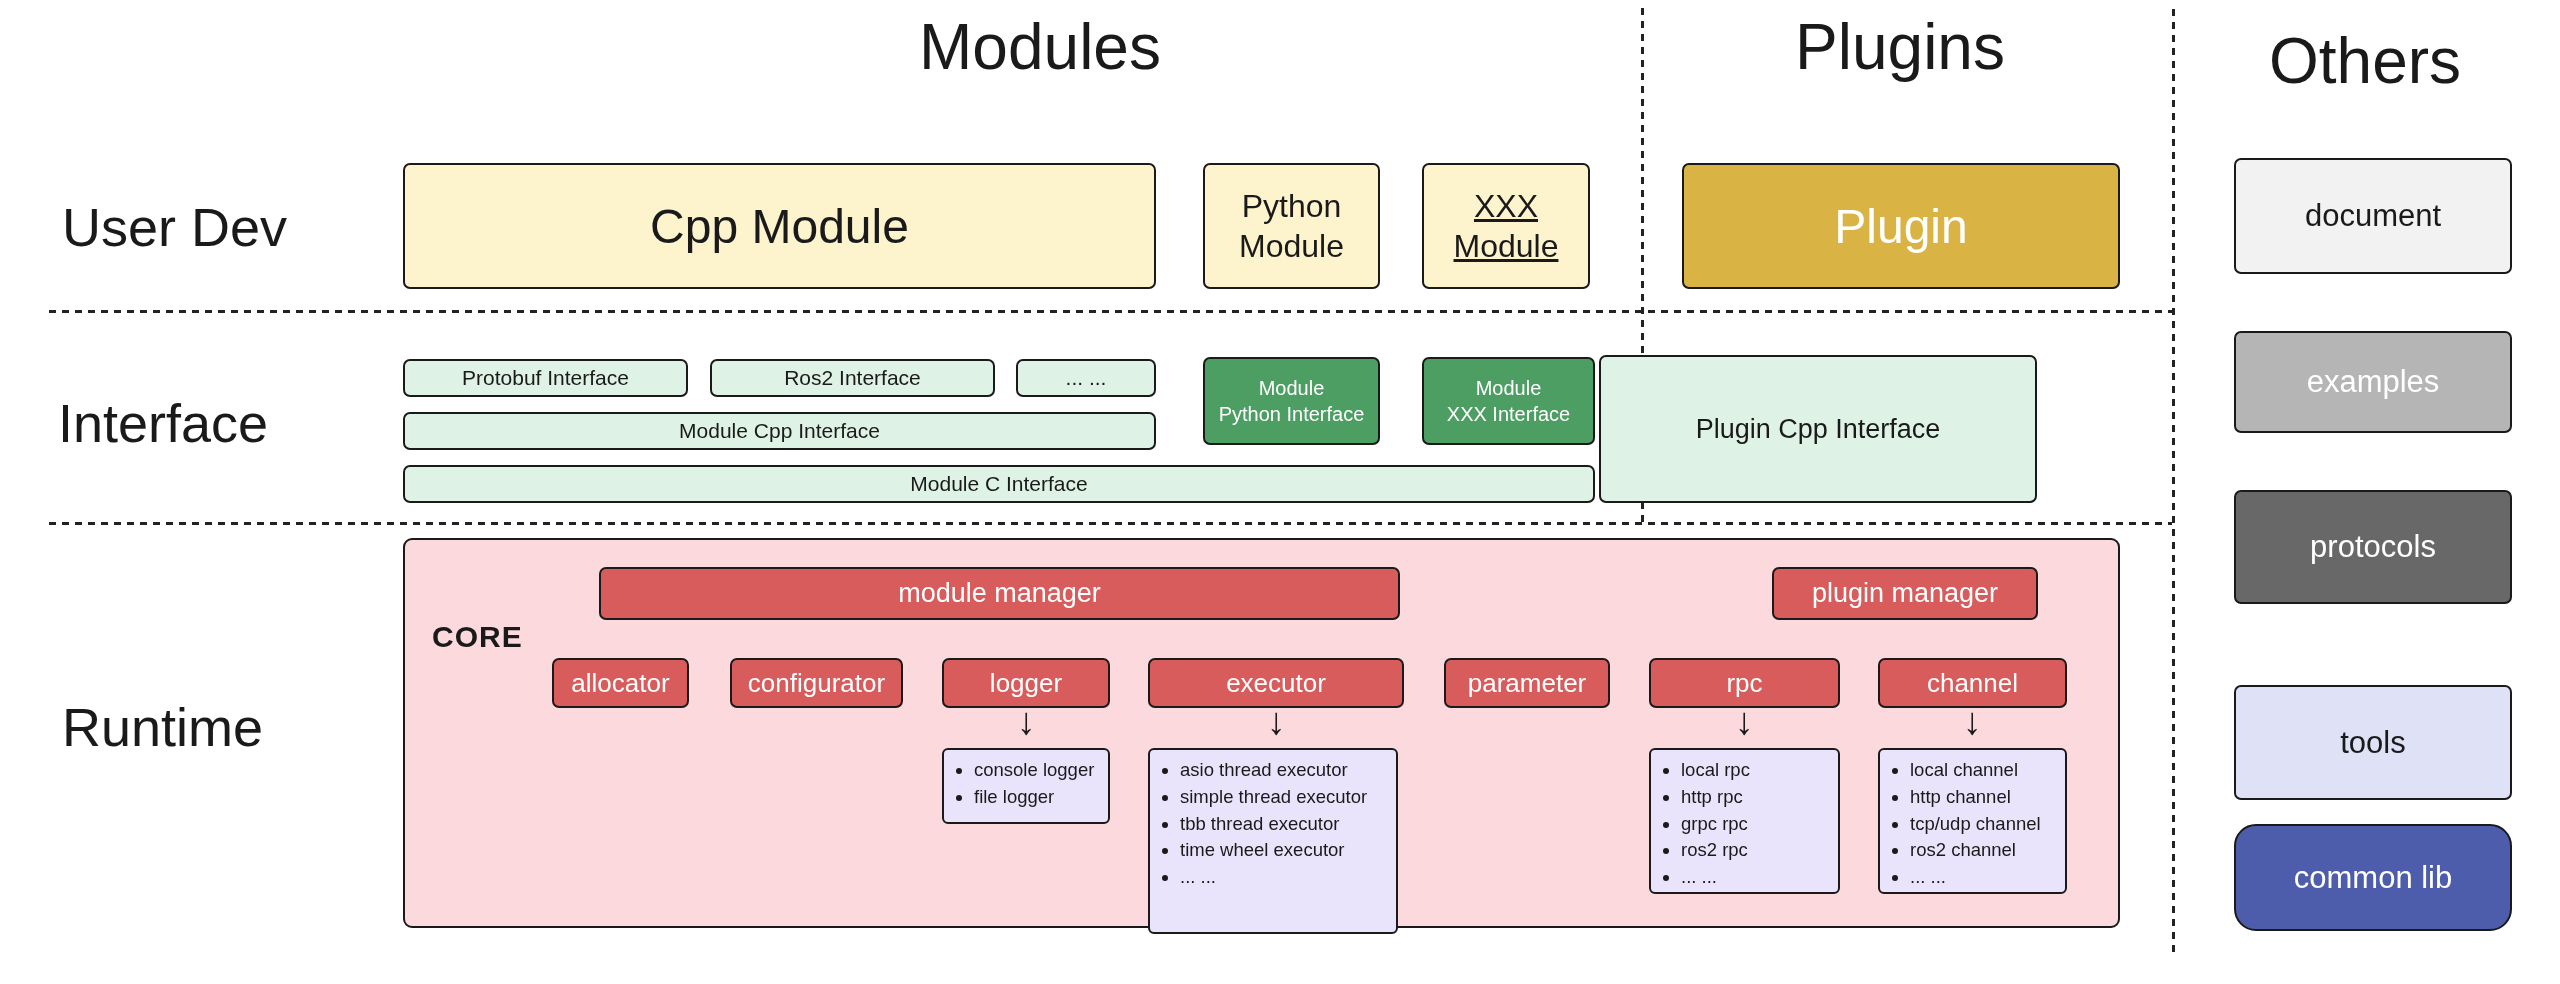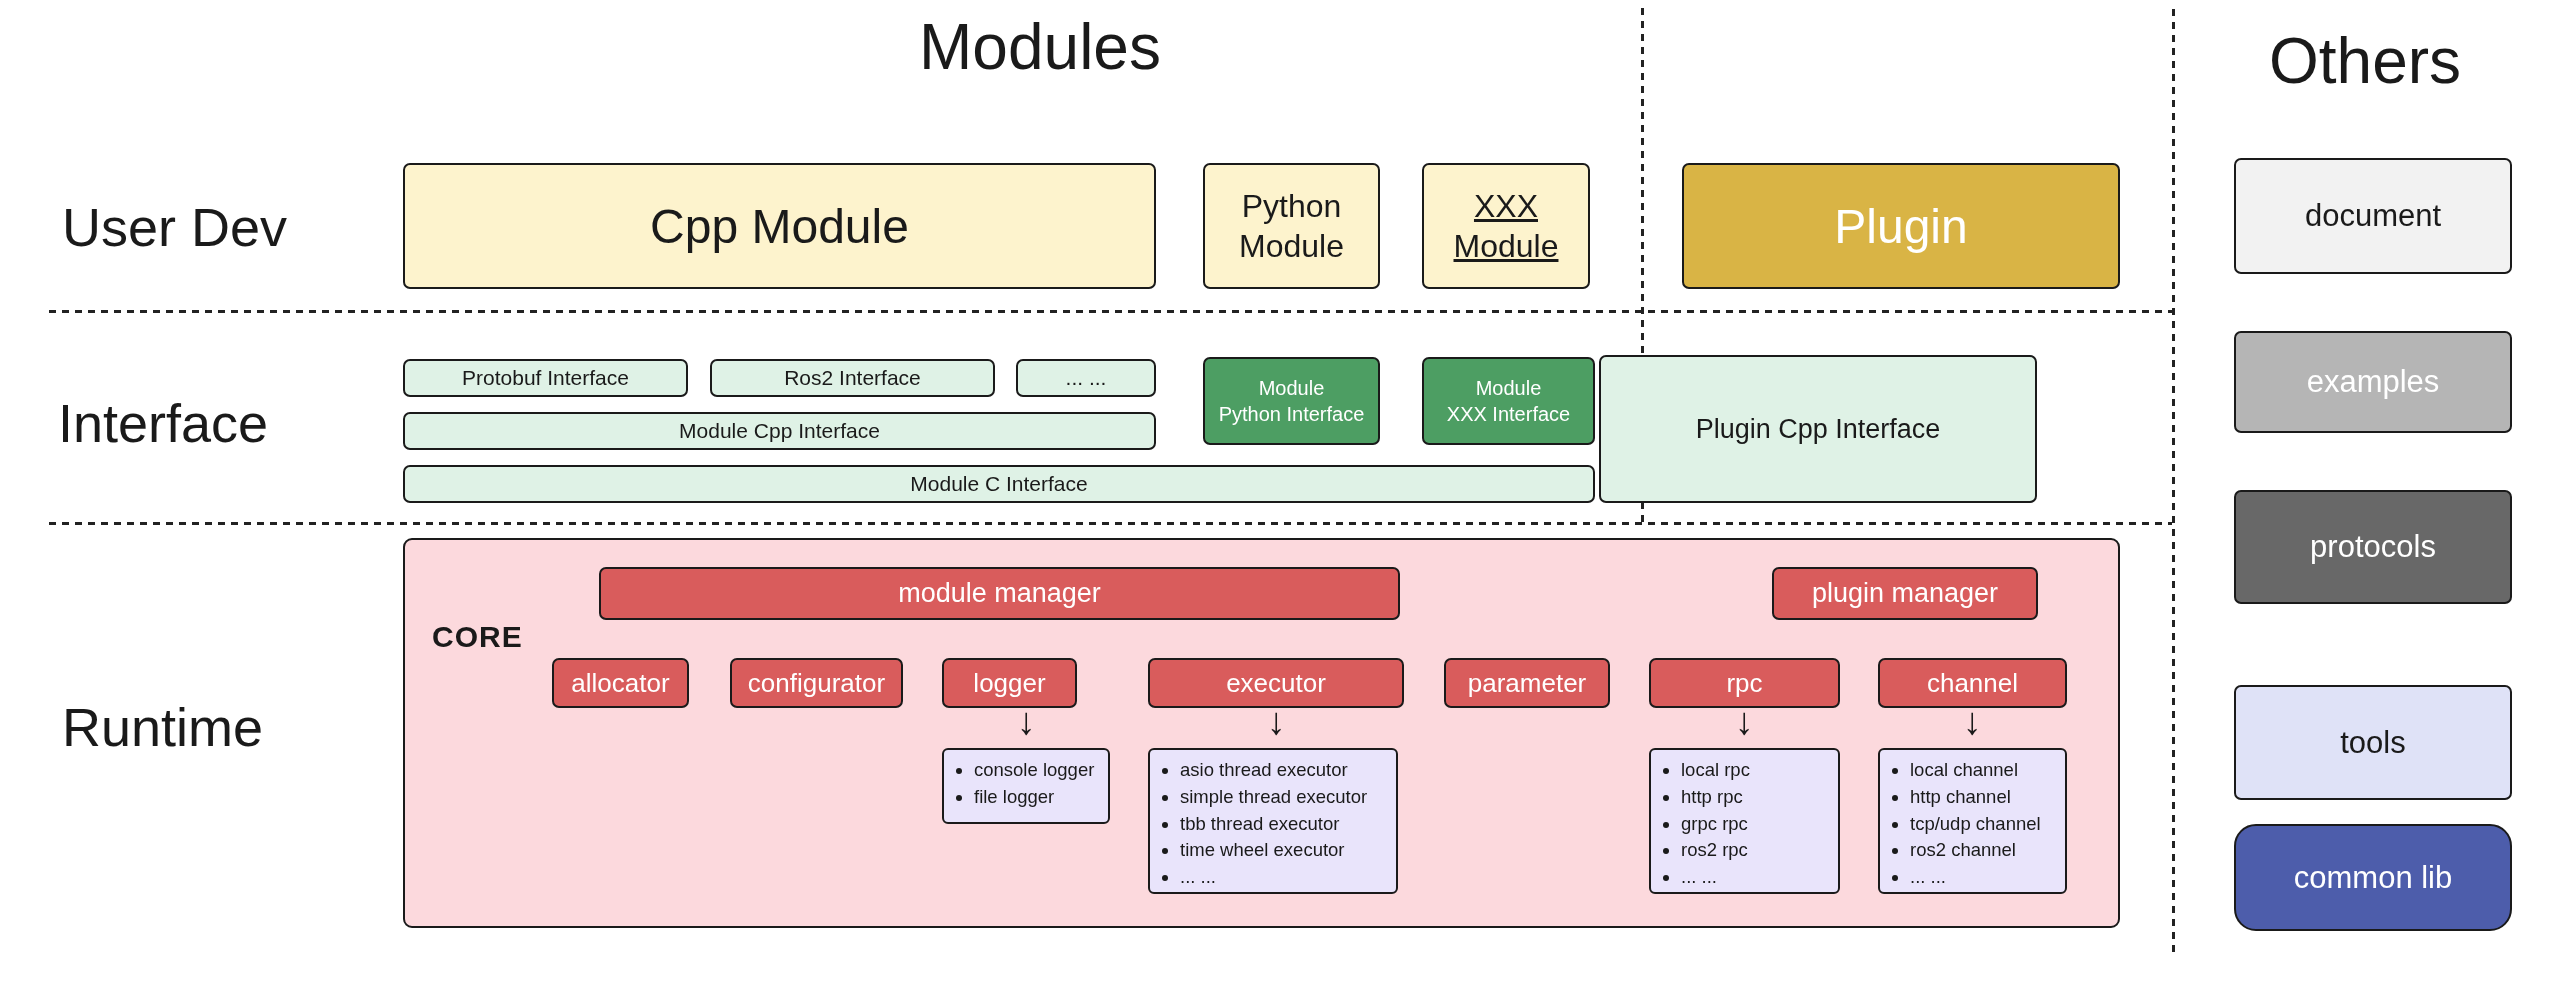--- a/index.html
+++ b/index.html
@@ -86,6 +86,7 @@
 <div id="canvas">
 
   <div class="title" id="title-modules">Modules</div>
+  <div class="title" id="title-plugins">Plugins</div>
   <div class="title" id="title-others">Others</div>
 
   <div class="rowlabel" id="label-interface">Interface</div>

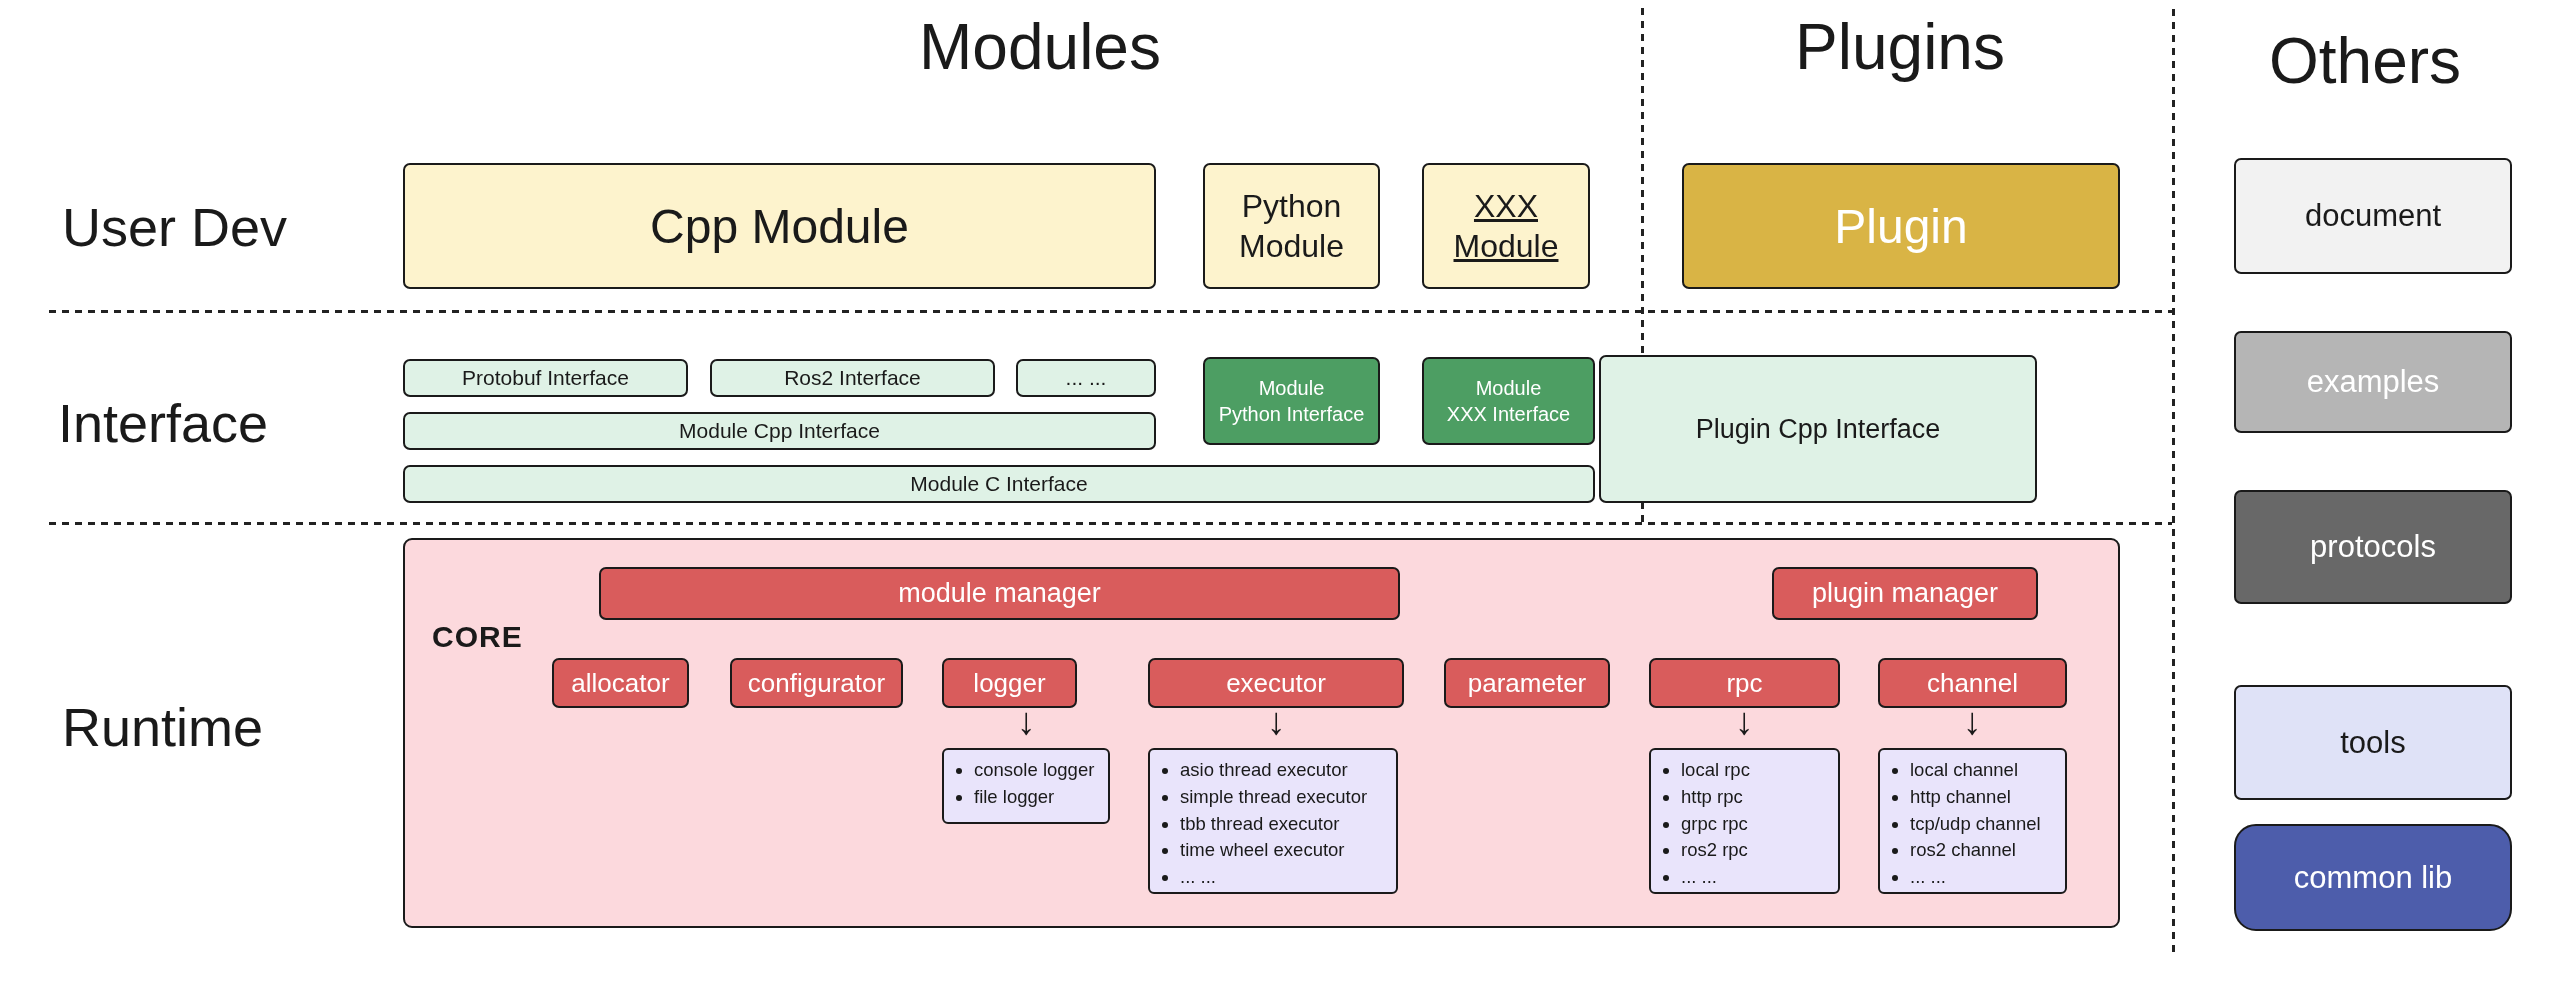--- a/index.html
+++ b/index.html
@@ -54,7 +54,7 @@
   .comp{height:50px;font-size:26px;}
   #c-allocator{left:552px;top:658px;width:137px;}
   #c-configurator{left:730px;top:658px;width:173px;}
-  #c-logger{left:942px;top:658px;width:135px;}
+  #c-logger{left:942px;top:658px;width:168px;}
   #c-executor{left:1148px;top:658px;width:256px;}
   #c-parameter{left:1444px;top:658px;width:166px;}
   #c-rpc{left:1649px;top:658px;width:191px;}

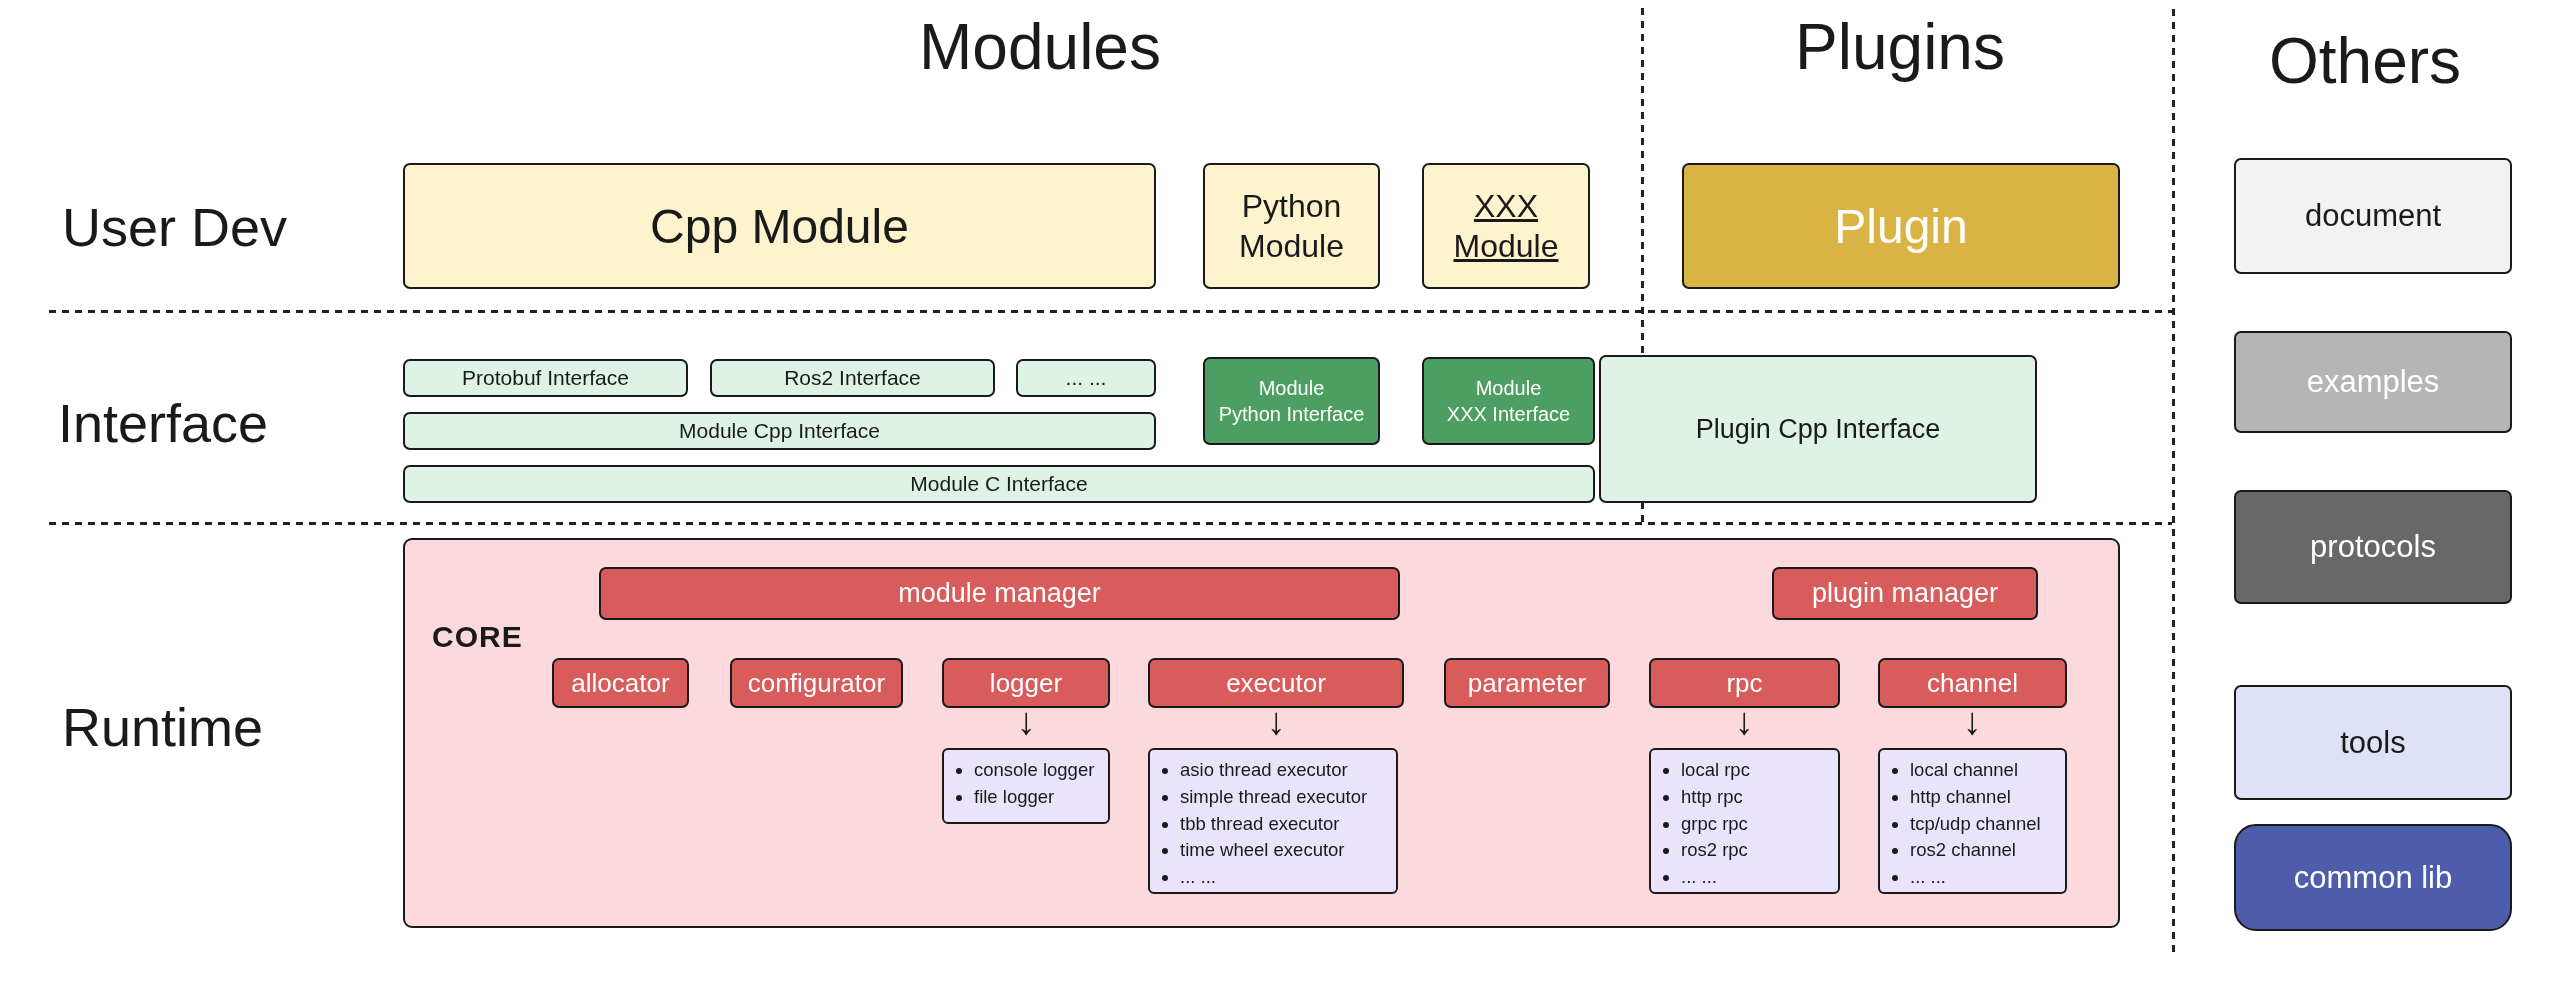--- a/index.html
+++ b/index.html
@@ -69,7 +69,7 @@
   .blist{align-items:flex-start;justify-content:flex-start;border-radius:6px;border-width:2px;}
   .blist ul{margin:7px 0 6px 0;padding-left:30px;text-align:left;font-size:18.5px;line-height:1.45;}
   #list-logger{left:942px;top:748px;width:168px;height:76px;}
-  #list-executor{left:1148px;top:748px;width:250px;height:146px;}
+  #list-executor{left:1148px;top:748px;width:250px;height:186px;}
   #list-rpc{left:1649px;top:748px;width:191px;height:146px;}
   #list-channel{left:1878px;top:748px;width:189px;height:146px;}
 

